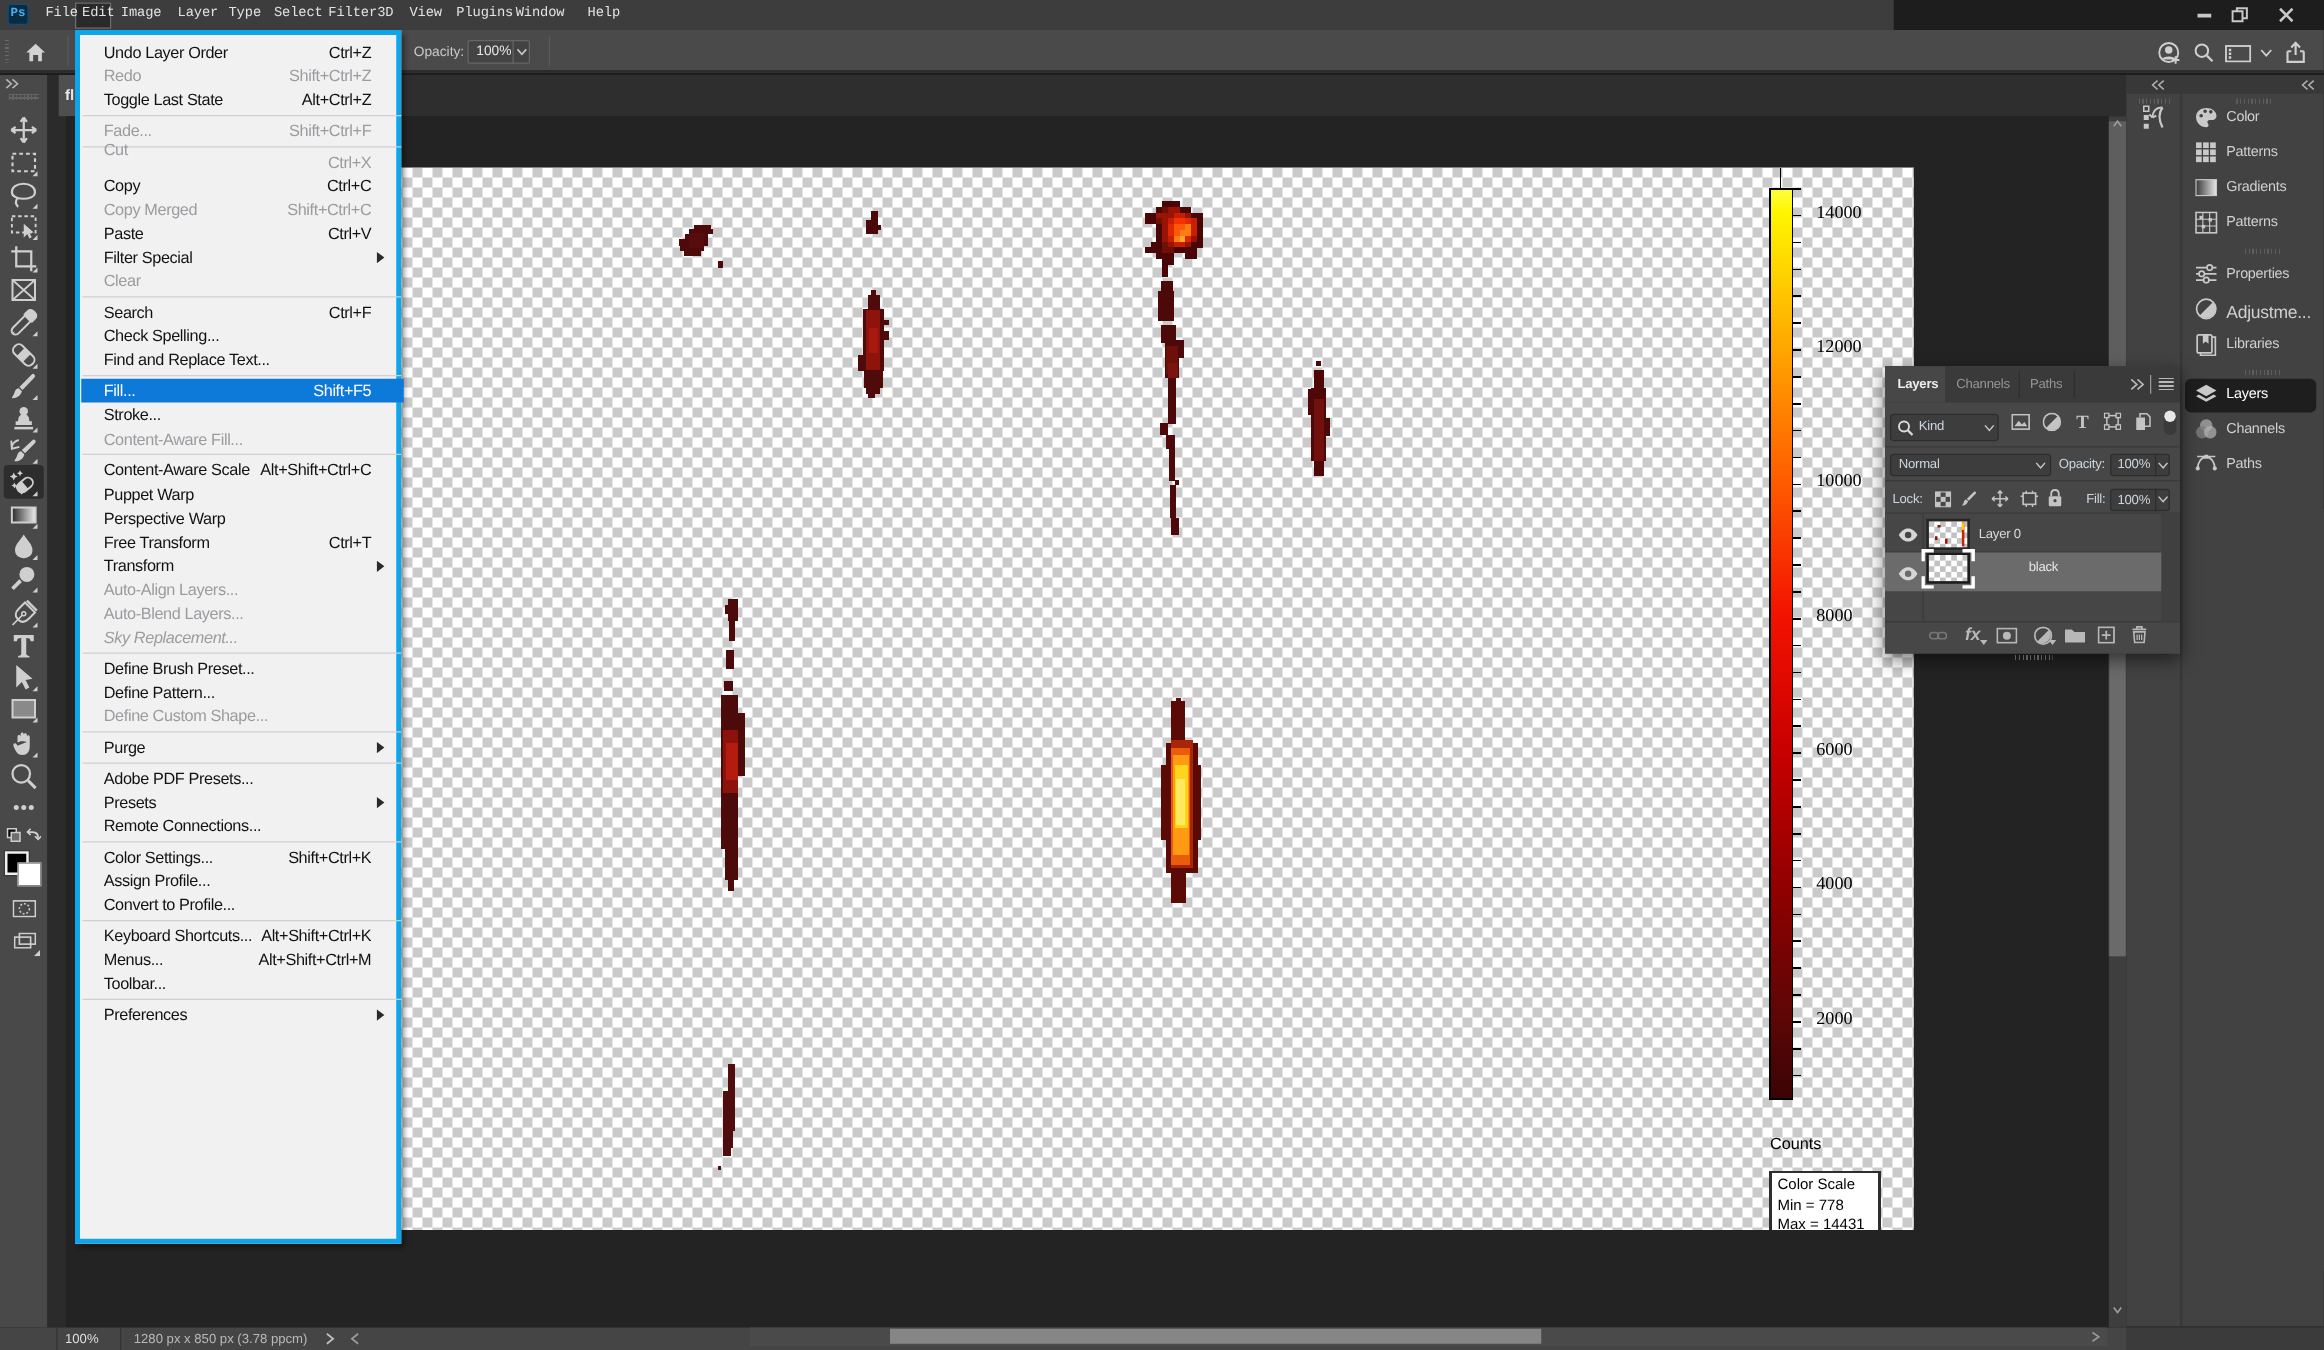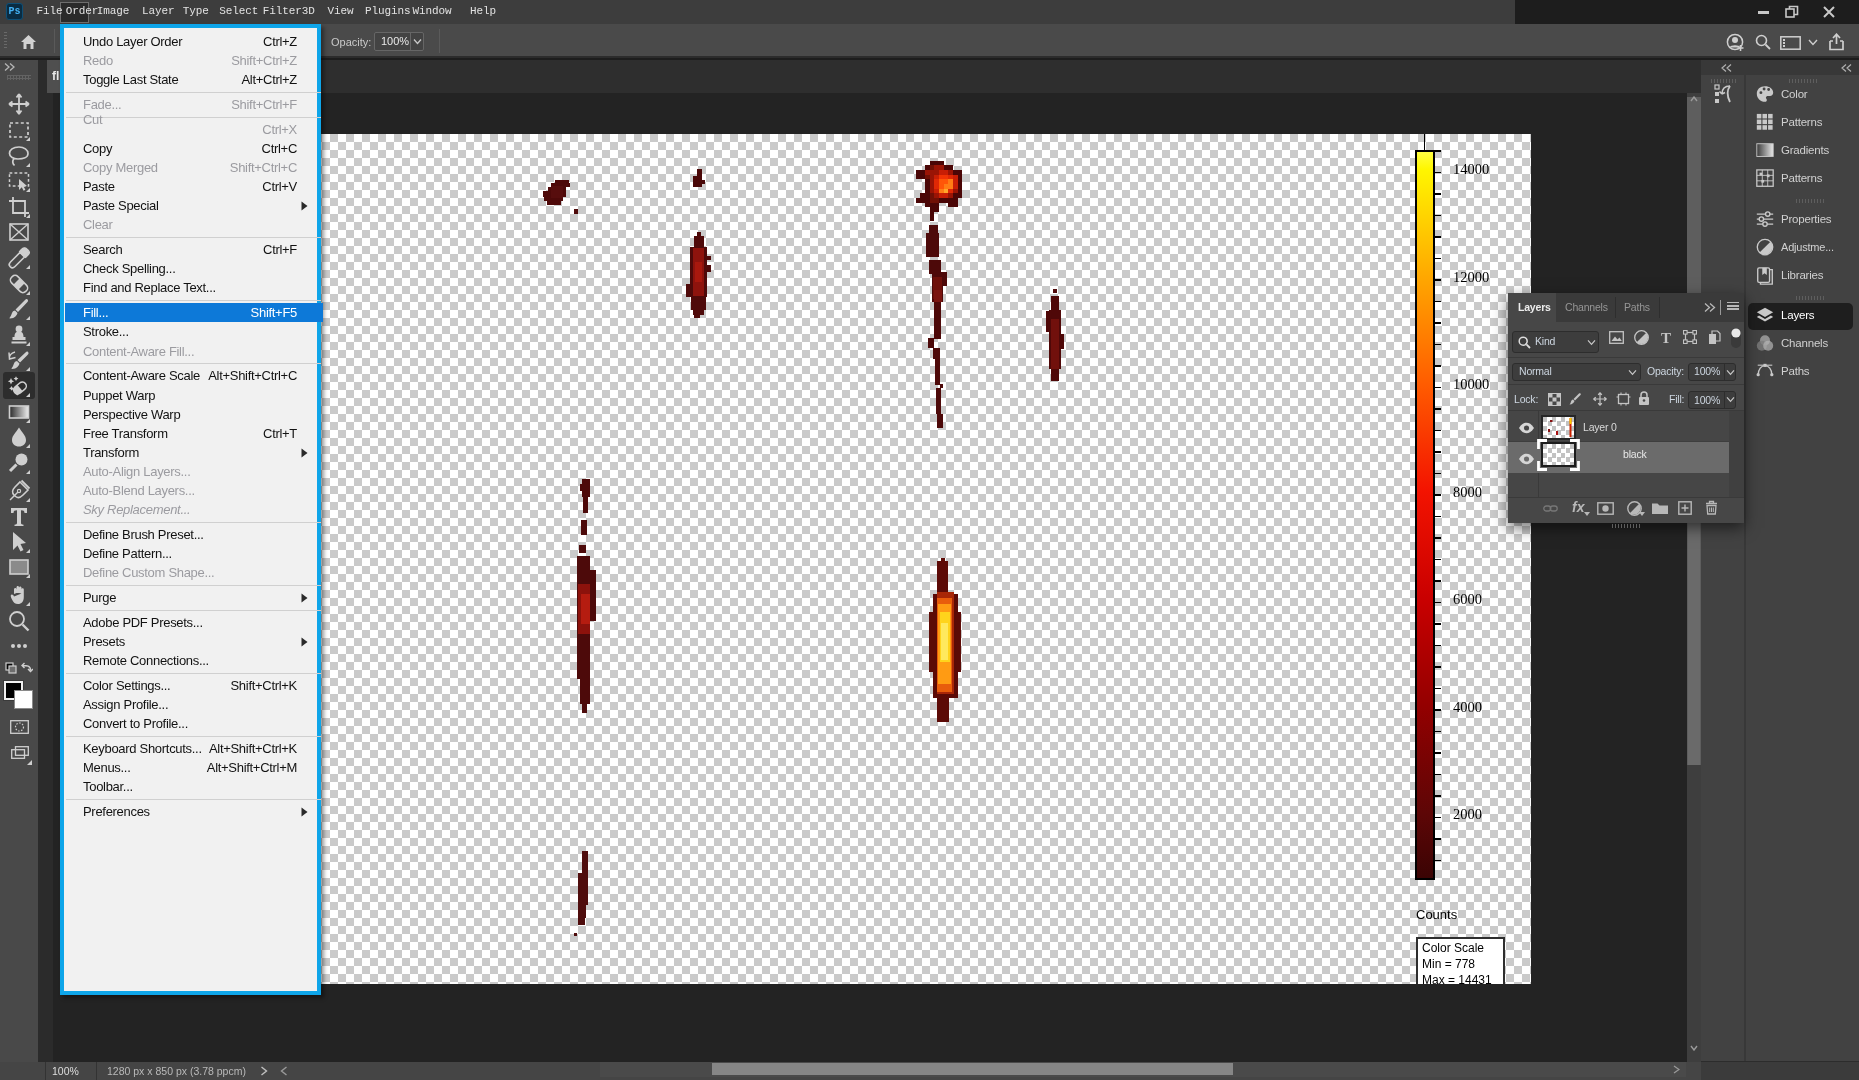--- a/index.html
+++ b/index.html
@@ -16,7 +16,7 @@
   <div class="abs" style="left:6px;top:3px;width:17px;height:17px;background:#0a2c42;border-radius:3px;border:1px solid #0d4f77;color:#43b2f5;font-size:10px;font-weight:bold;text-align:center;line-height:15px;">Ps</div>
   <div class="abs" style="left:60.4px;top:1.5px;width:28.4px;height:21px;background:#2a2a2a;border:1px solid #6e6e6e;"></div>
   <span class="abs" style="left:36.4px;top:5px;font-size:11px;letter-spacing:-0.1px;color:#e2e2e2;">File</span>
-  <span class="abs" style="left:65.7px;top:5px;font-size:11px;letter-spacing:-0.1px;color:#e2e2e2;">Order</span>
+  <span class="abs" style="left:65.7px;top:5px;font-size:11px;letter-spacing:-0.1px;color:#e2e2e2;">Edit</span>
   <span class="abs" style="left:96.7px;top:5px;font-size:11px;letter-spacing:-0.1px;color:#e2e2e2;">Image</span>
   <span class="abs" style="left:142px;top:5px;font-size:11px;letter-spacing:-0.1px;color:#e2e2e2;">Layer</span>
   <span class="abs" style="left:182.8px;top:5px;font-size:11px;letter-spacing:-0.1px;color:#e2e2e2;">Type</span>

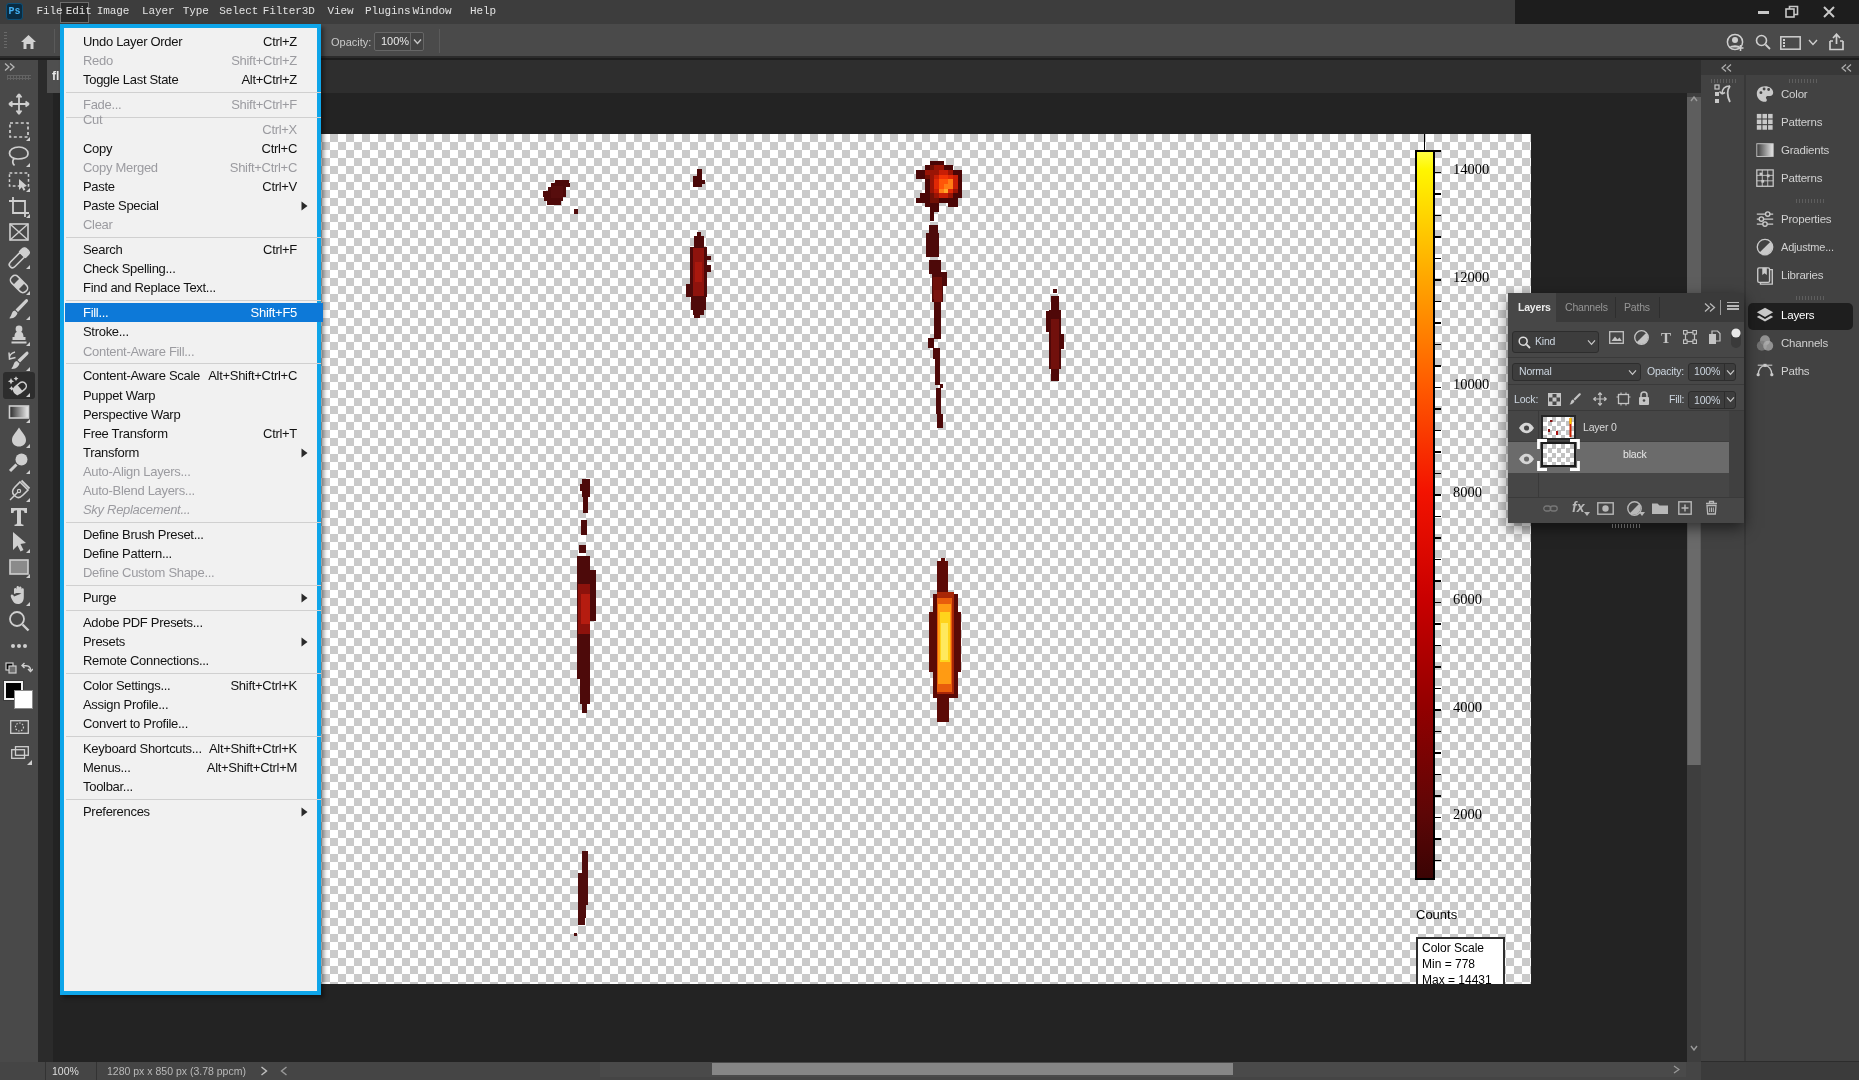--- a/index.html
+++ b/index.html
@@ -761,7 +761,7 @@
   <span class="abs" style="right:20px;top:132.0px;font-size:13px;letter-spacing:-0.3px;color:#9b9ba0;">Shift+Ctrl+C</span>
   <span class="abs" style="left:19px;top:151.1px;font-size:13px;letter-spacing:-0.3px;color:#121212;white-space:nowrap;">Paste</span>
   <span class="abs" style="right:20px;top:151.1px;font-size:13px;letter-spacing:-0.3px;color:#121212;">Ctrl+V</span>
-  <span class="abs" style="left:19px;top:170.2px;font-size:13px;letter-spacing:-0.3px;color:#121212;white-space:nowrap;">Paste Special</span>
+  <span class="abs" style="left:19px;top:170.2px;font-size:13px;letter-spacing:-0.3px;color:#121212;white-space:nowrap;">Filter Special</span>
   <svg class="abs" style="right:9px;top:173.0px;" width="7" height="10" viewBox="0 0 7 10">
       <path d="M0.5 0.5 L6.5 5 L0.5 9.5 Z" fill="#2a2a2a"></path>
     </svg>

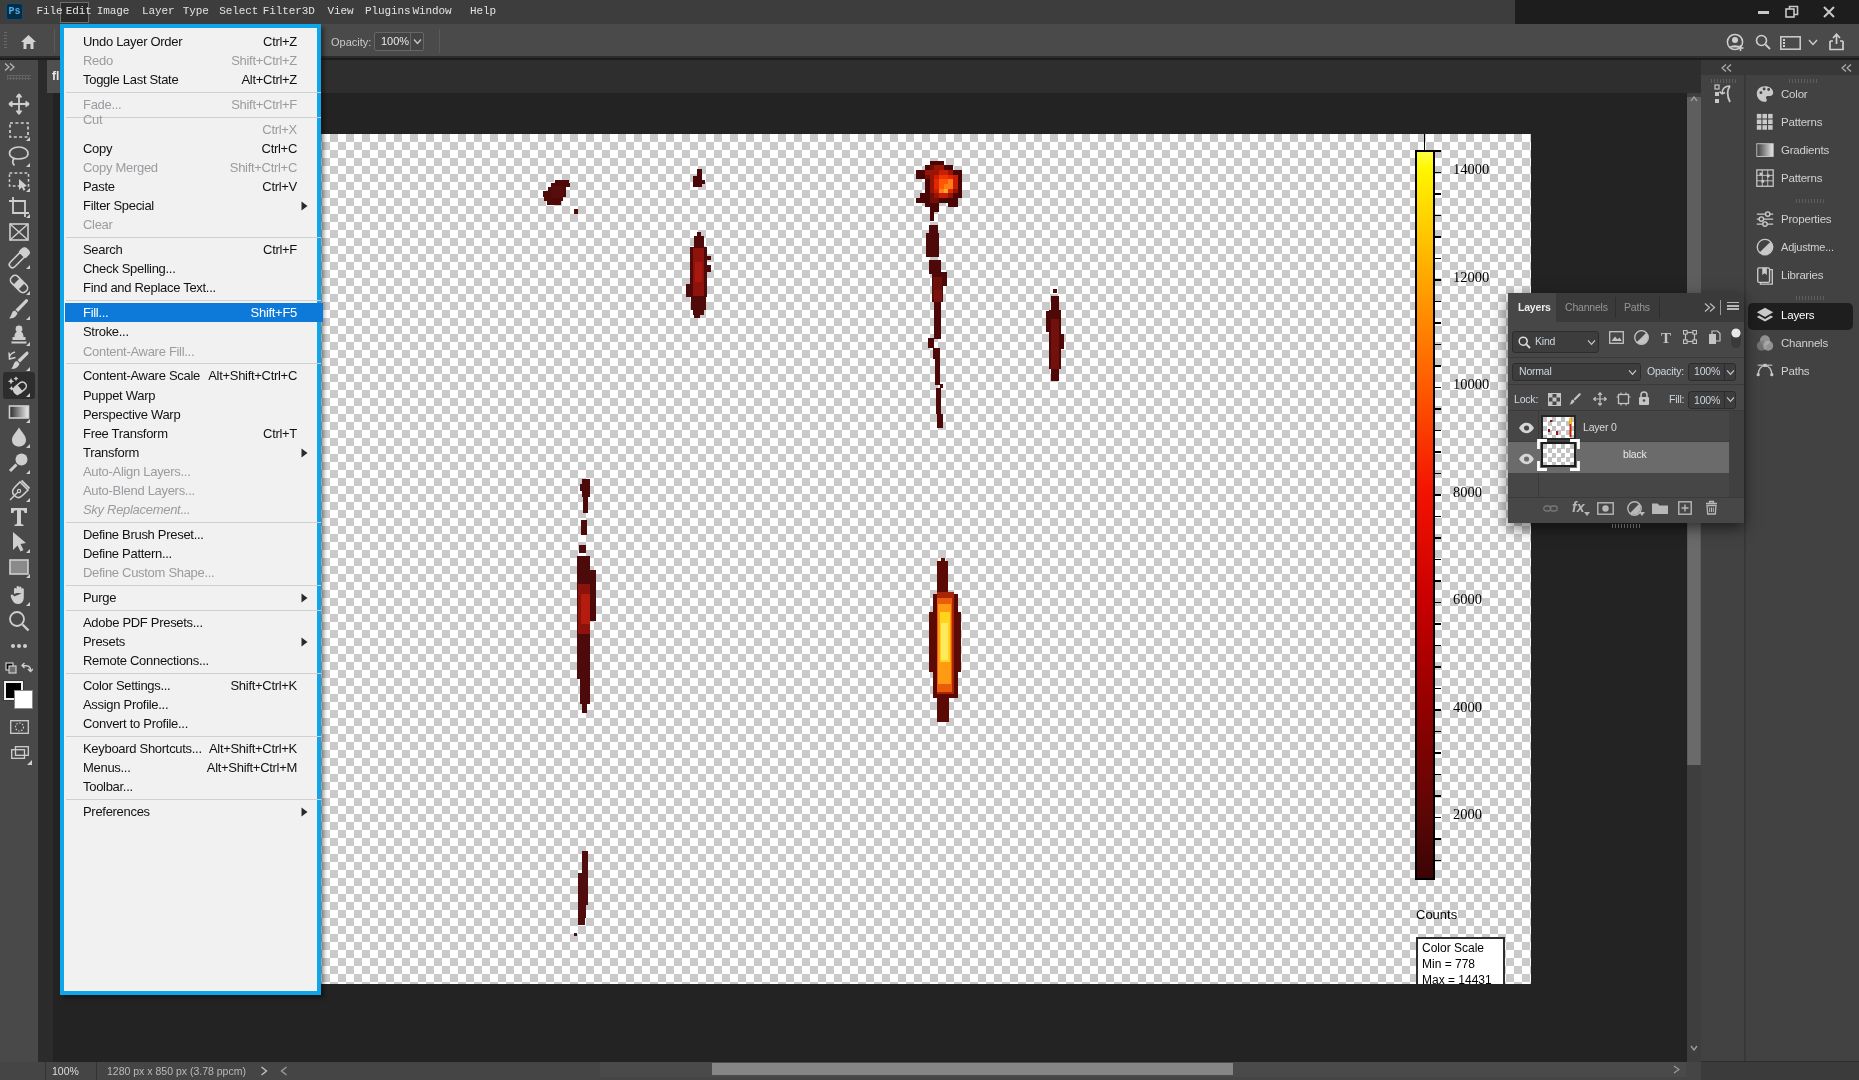--- a/index.html
+++ b/index.html
@@ -559,7 +559,7 @@
       <circle cx="10" cy="10" r="8.5" fill="none" stroke="#c9c9c9" stroke-width="1.5"></circle>
       <path d="M4 16 A8.5 8.5 0 0 0 16 4 Z" fill="#c9c9c9"></path>
     </svg>
-  <span class="abs" style="left:80px;top:180.5px;font-size:11px;letter-spacing:-0.2px;color:#d0d0d0;">Adjustme...</span>
+  <span class="abs" style="left:80px;top:180.5px;font-size:14px;letter-spacing:-0.2px;color:#d0d0d0;">Adjustme...</span>
   <svg class="abs" style="left:54px;top:205.5px;" width="20" height="20" viewBox="0 0 20 22">
       <rect x="2" y="2" width="13" height="16" rx="1.5" fill="none" stroke="#c9c9c9" stroke-width="1.5"></rect>
       <path d="M15 4 L18 4 L18 20 L5 20 L5 18" fill="none" stroke="#c9c9c9" stroke-width="1.5"></path>

